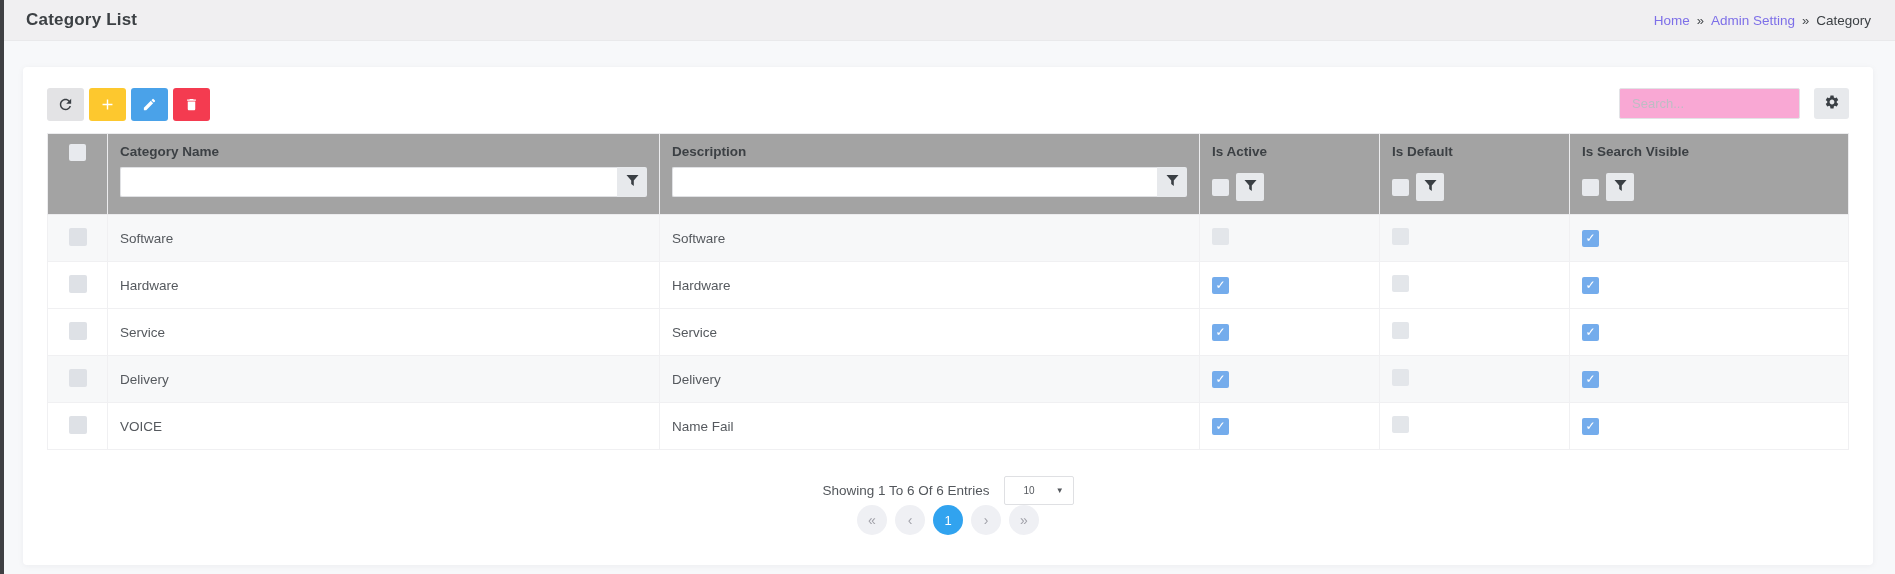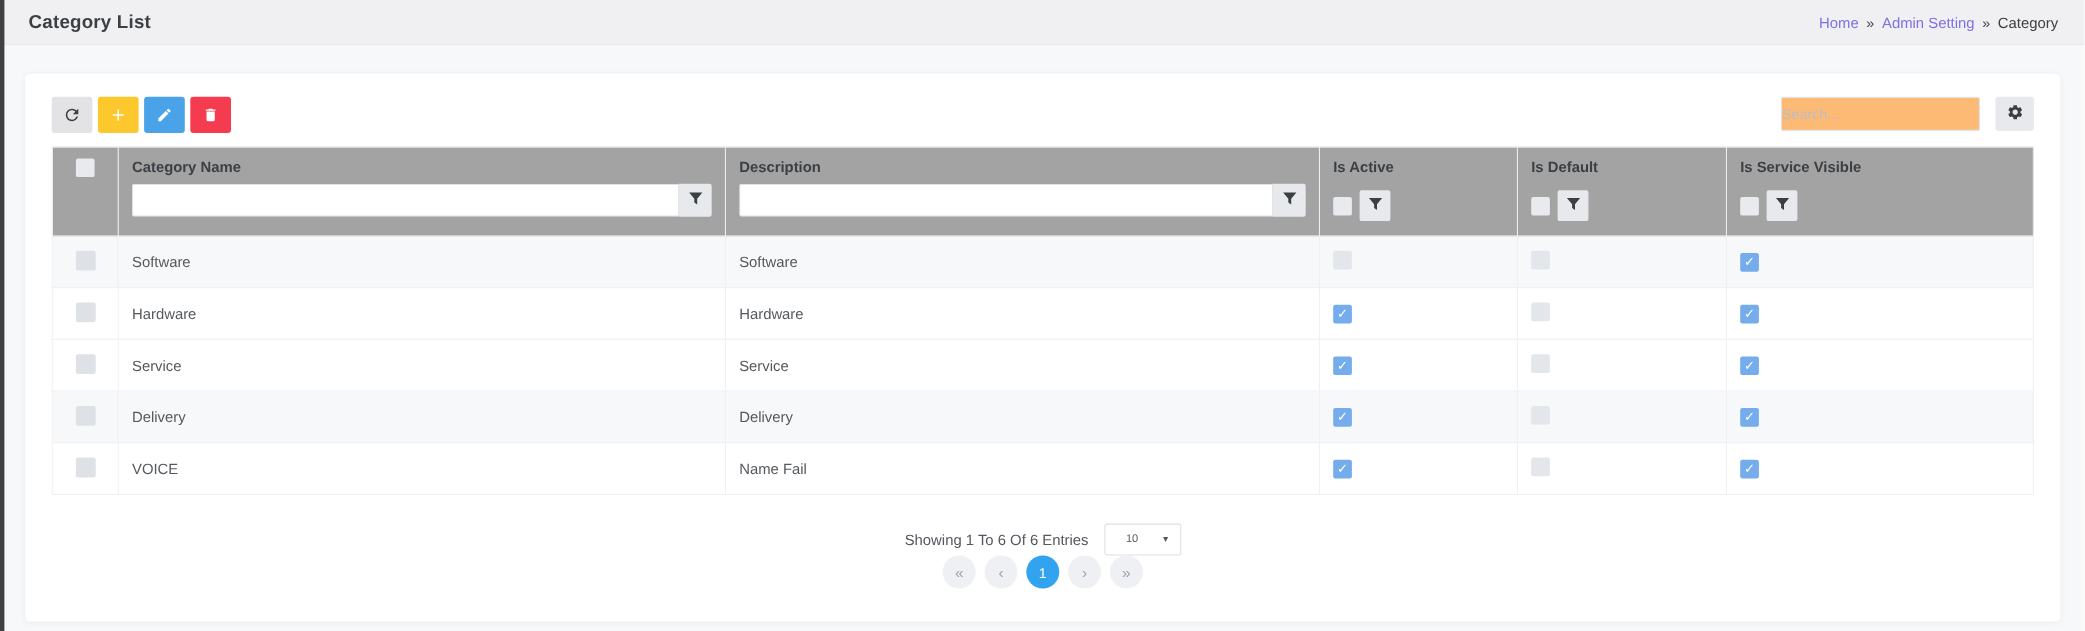--- a/index.html
+++ b/index.html
@@ -48,7 +48,7 @@
   .toolbar-right { display: flex; align-items: center; }
   .search-input {
     width: 181px; height: 31px; border: 1px solid #e2e3e6; border-radius: 2px;
-    padding: 0 0; font-size: 13px; color: #55595e; background: #fdba74; outline: none;
+    padding: 0 12px; font-size: 13px; color: #55595e; background: #f9a8d4; outline: none;
     font-family: "Liberation Sans", sans-serif;
   }
   .search-input::placeholder { color: #bdbdc4; }

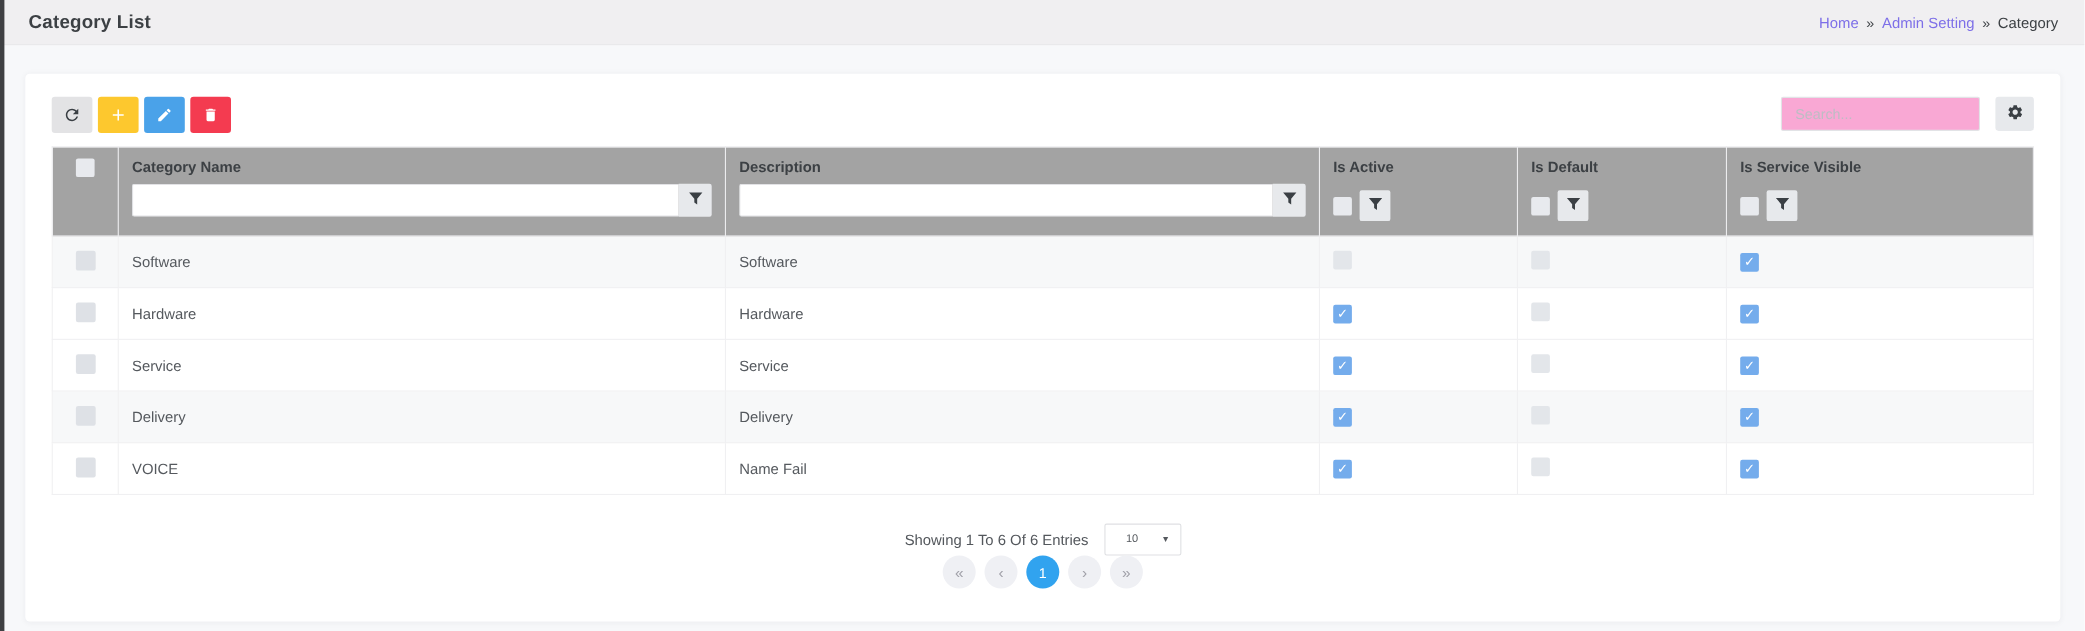--- a/index.html
+++ b/index.html
@@ -236,7 +236,7 @@
             </div>
           </th>
           <th>
-            <span class="col-label">Is Service Visible</span>
+            <span class="col-label">Is Search Visible</span>
             <div class="bool-filter">
               <span class="cbx hdr"></span>
               <button class="funnel-btn">

